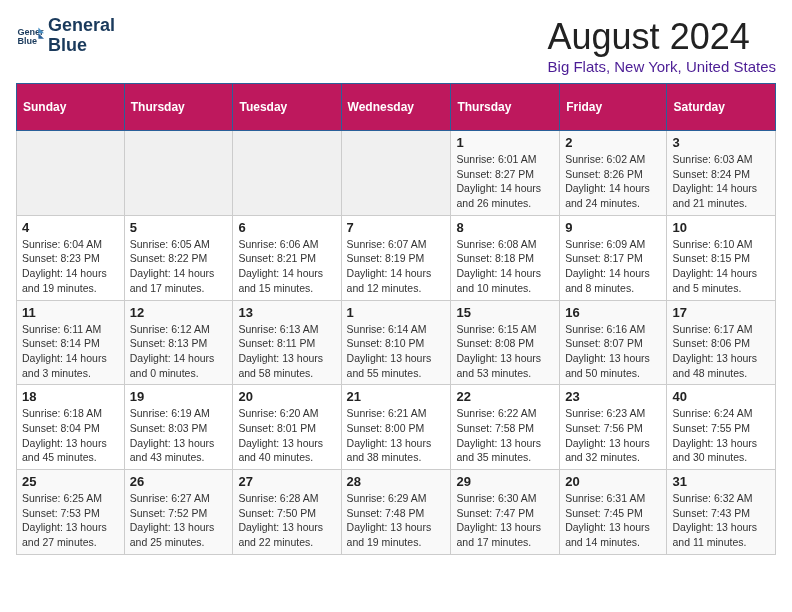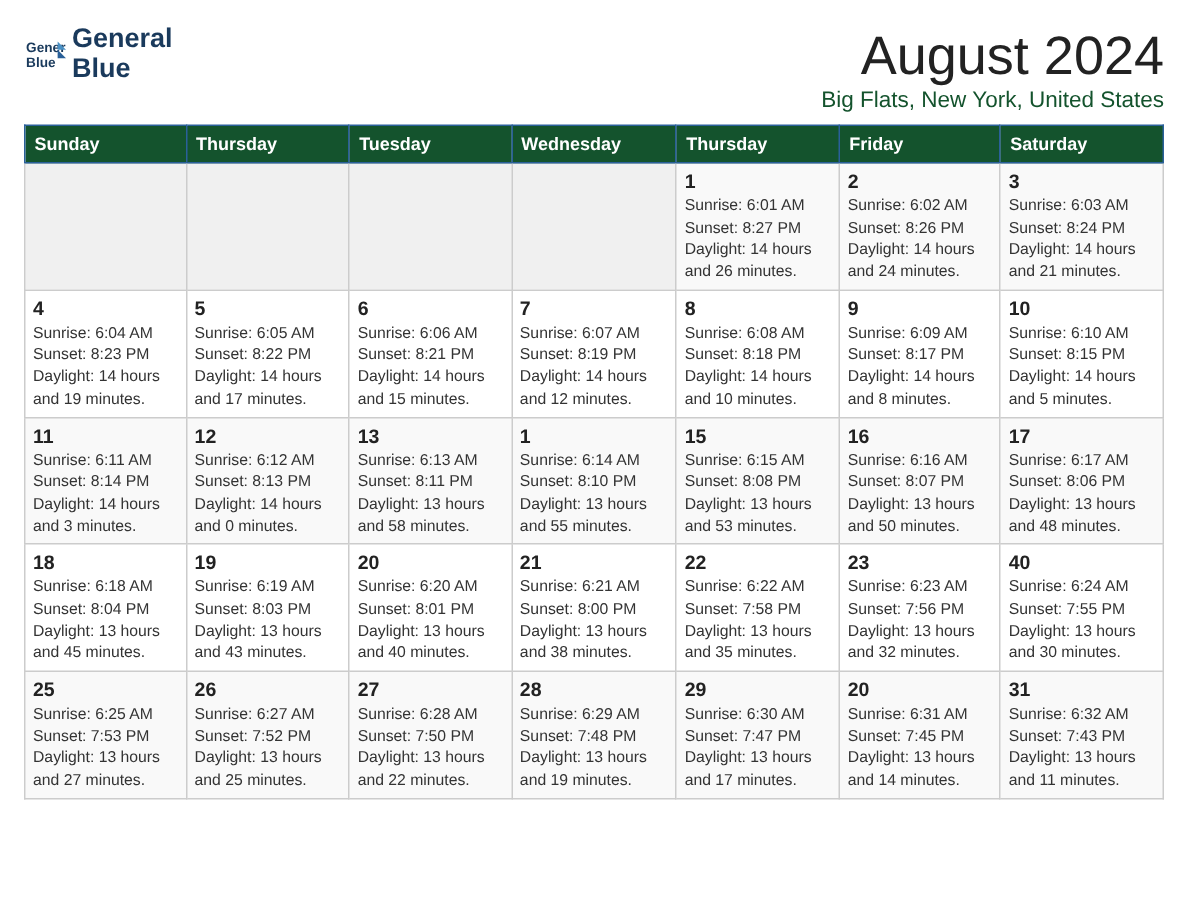--- a/index.html
+++ b/index.html
@@ -32,7 +32,6 @@
       height: 28px;
     }
     .title-area {
-      text-align: right;
     }
     .month-title {
       font-size: 36px;

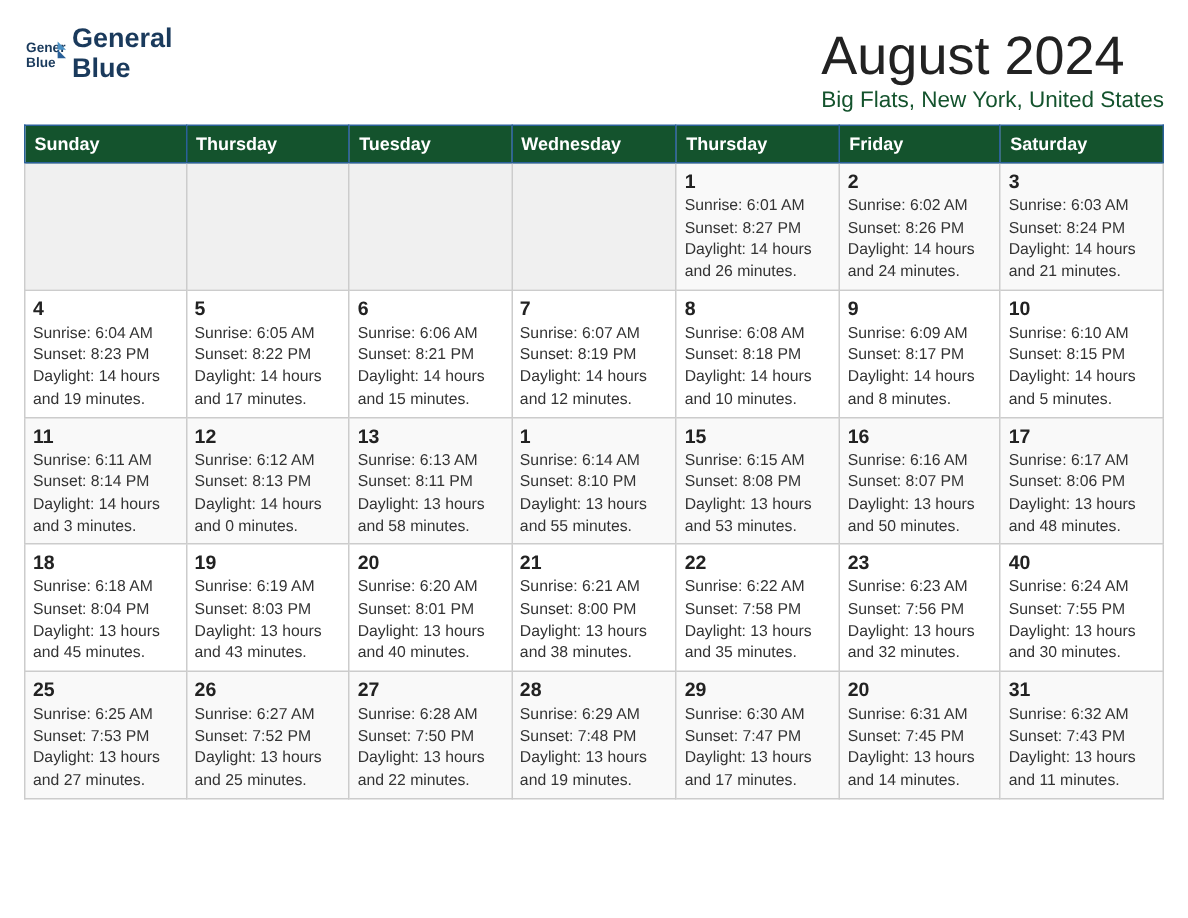--- a/index.html
+++ b/index.html
@@ -40,7 +40,7 @@
     }
     .location-title {
       font-size: 15px;
-      color: #14532d;
+      color: #4c1d95;
     }
     .calendar {
       width: 100%;

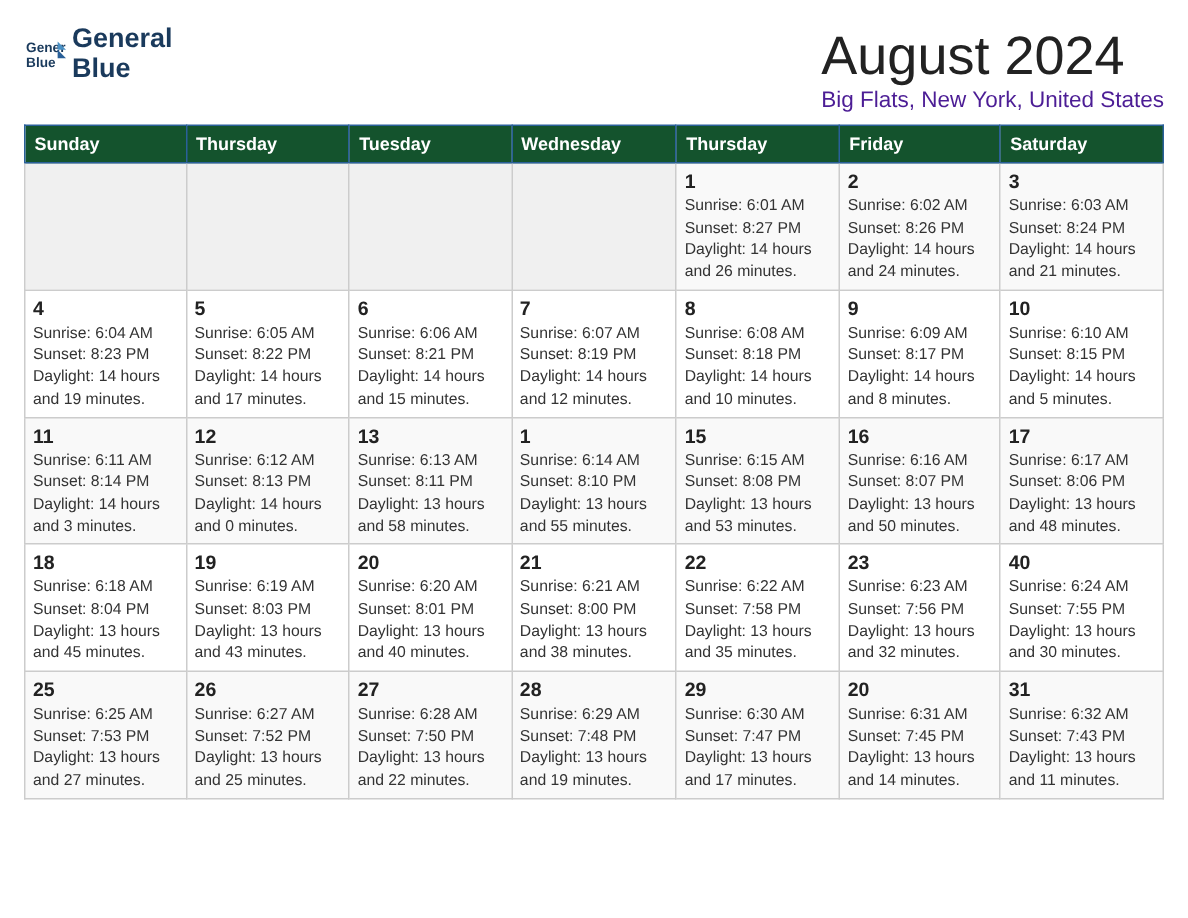--- a/index.html
+++ b/index.html
@@ -48,9 +48,9 @@
       font-size: 11px;
     }
     .calendar thead th {
-      background: #14532d;
+      background: #be185d;
       color: #fff;
-      padding: 5px 6px;
+      padding: 16px 6px;
       text-align: left;
       font-size: 12px;
       font-weight: bold;

